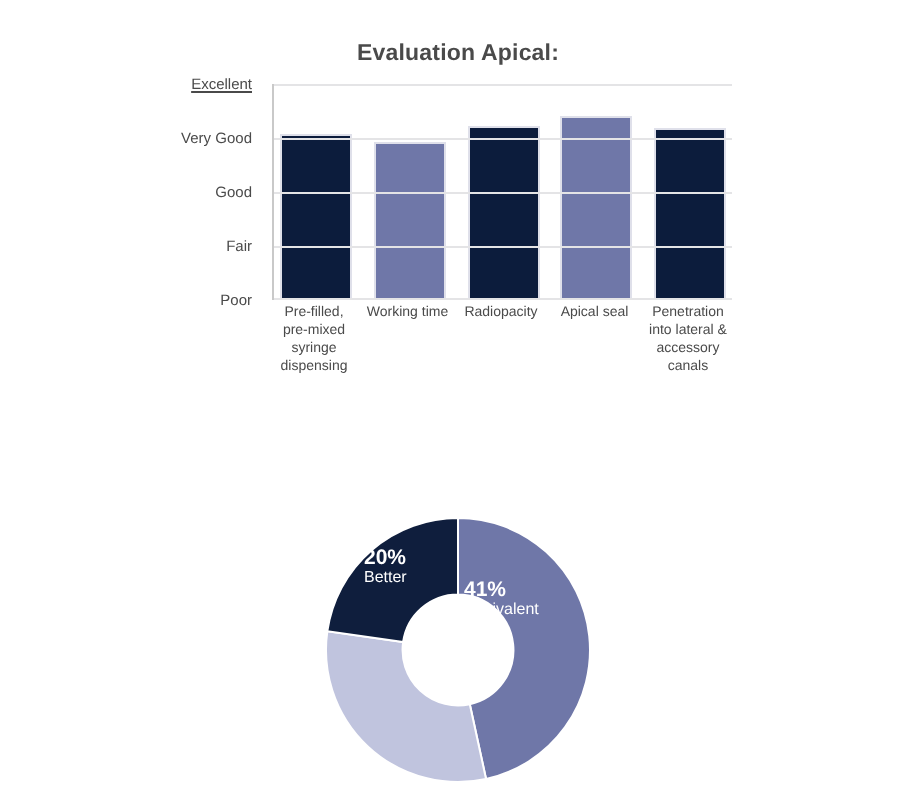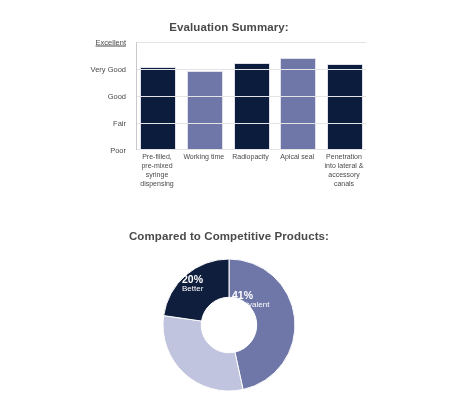--- a/index.html
+++ b/index.html
@@ -157,7 +157,7 @@
 
 <div class="bar-section">
 
-  <div class="chart-title">Evaluation Summary:</div>
+  <div class="chart-title">Evaluation Apical:</div>
 
   <div class="plot-wrap">
     <div class="y-labels">

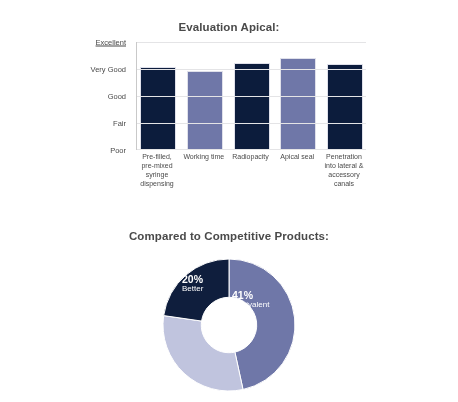--- a/index.html
+++ b/index.html
@@ -193,7 +193,6 @@
 </div>
 
 <div class="donut-section">
-  <div class="donut-title">Compared to Competitive Products:</div>
   <div class="donut-holder">
     <svg class="donut-svg" width="138" height="138" viewBox="0 0 138 138" id="donut-svg">
         <path d="M 69 3 A 66 66 0 0 1 83.02930911049648 133.49169315409654 L 74.89230982640852 96.08651112472054 A 27.72 27.72 0 0 0 69 41.28 Z" fill="#6f77a8" stroke="#ffffff" stroke-width="1"></path>

